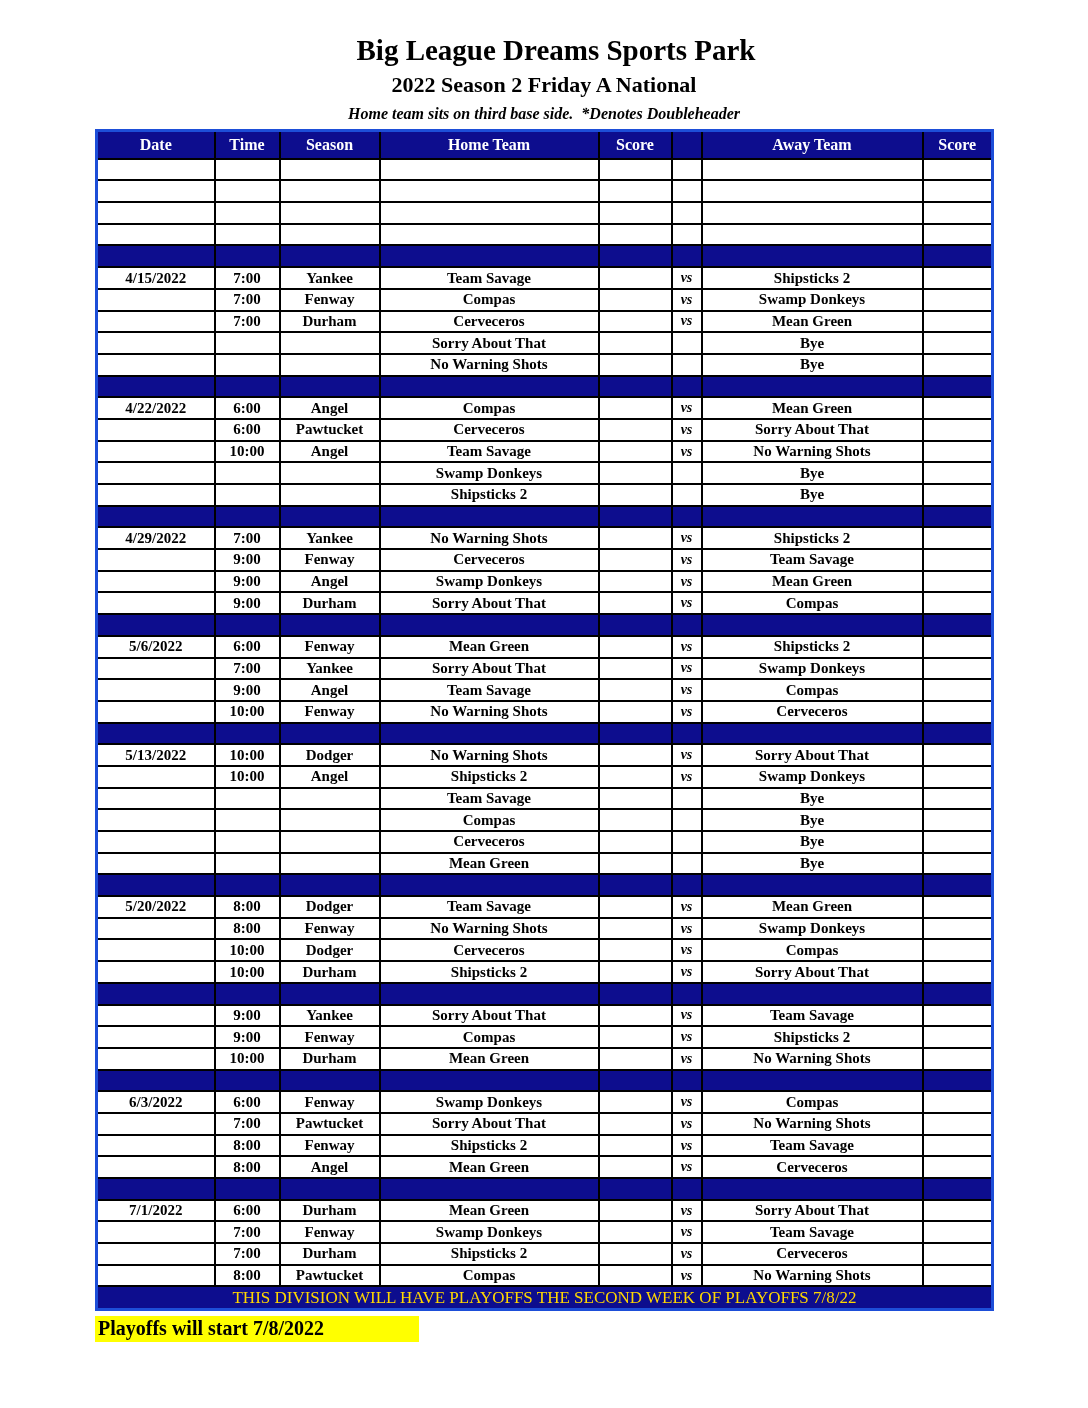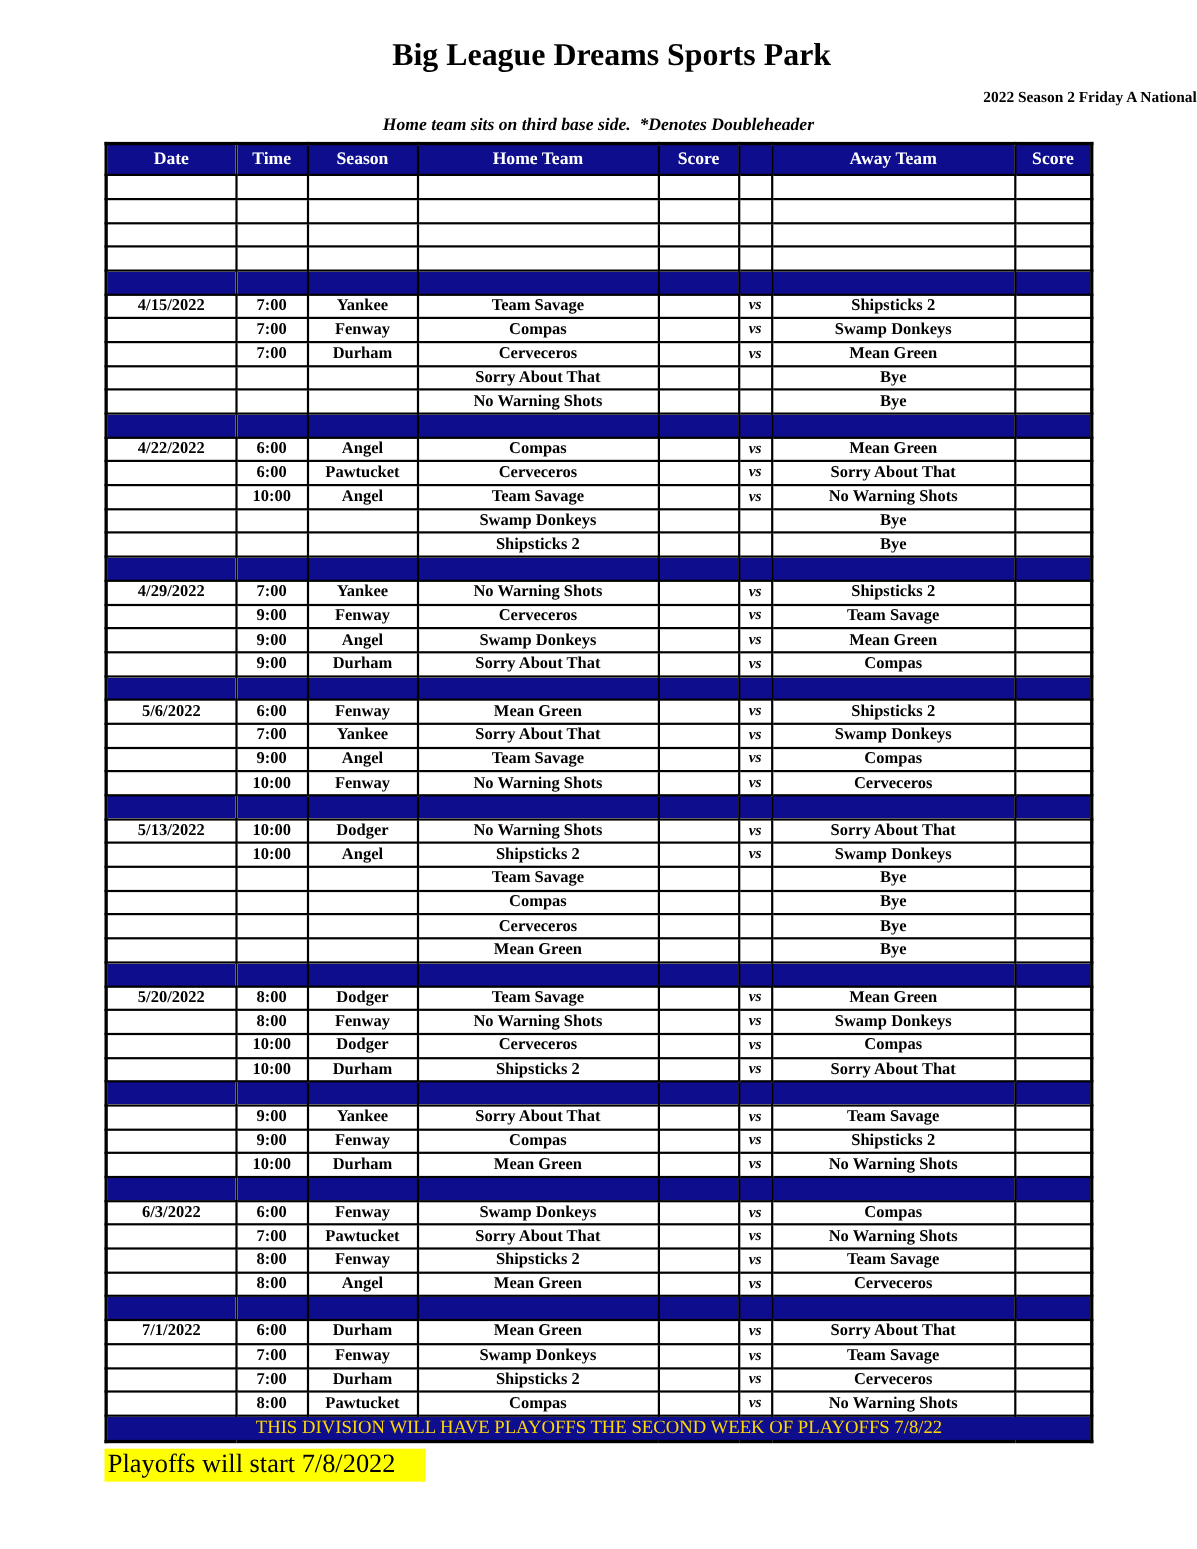--- a/index.html
+++ b/index.html
@@ -13,7 +13,7 @@
   }
   .page-header { text-align: center; padding-top: 34px; }
   .page-title   { font-size: 29px; font-weight: 700; line-height: 1.15; margin-left: 24px; }
-  .page-subtitle{ font-size: 14px; font-weight: 700; line-height: 1.2; margin-top: 15px; text-align: right; }
+  .page-subtitle{ font-size: 22px; font-weight: 700; line-height: 1.2; margin-top: 5px; }
   .page-note    { font-size: 16px; font-weight: 700; font-style: italic; margin-top: 6px; white-space: pre; }
 
   table.schedule {

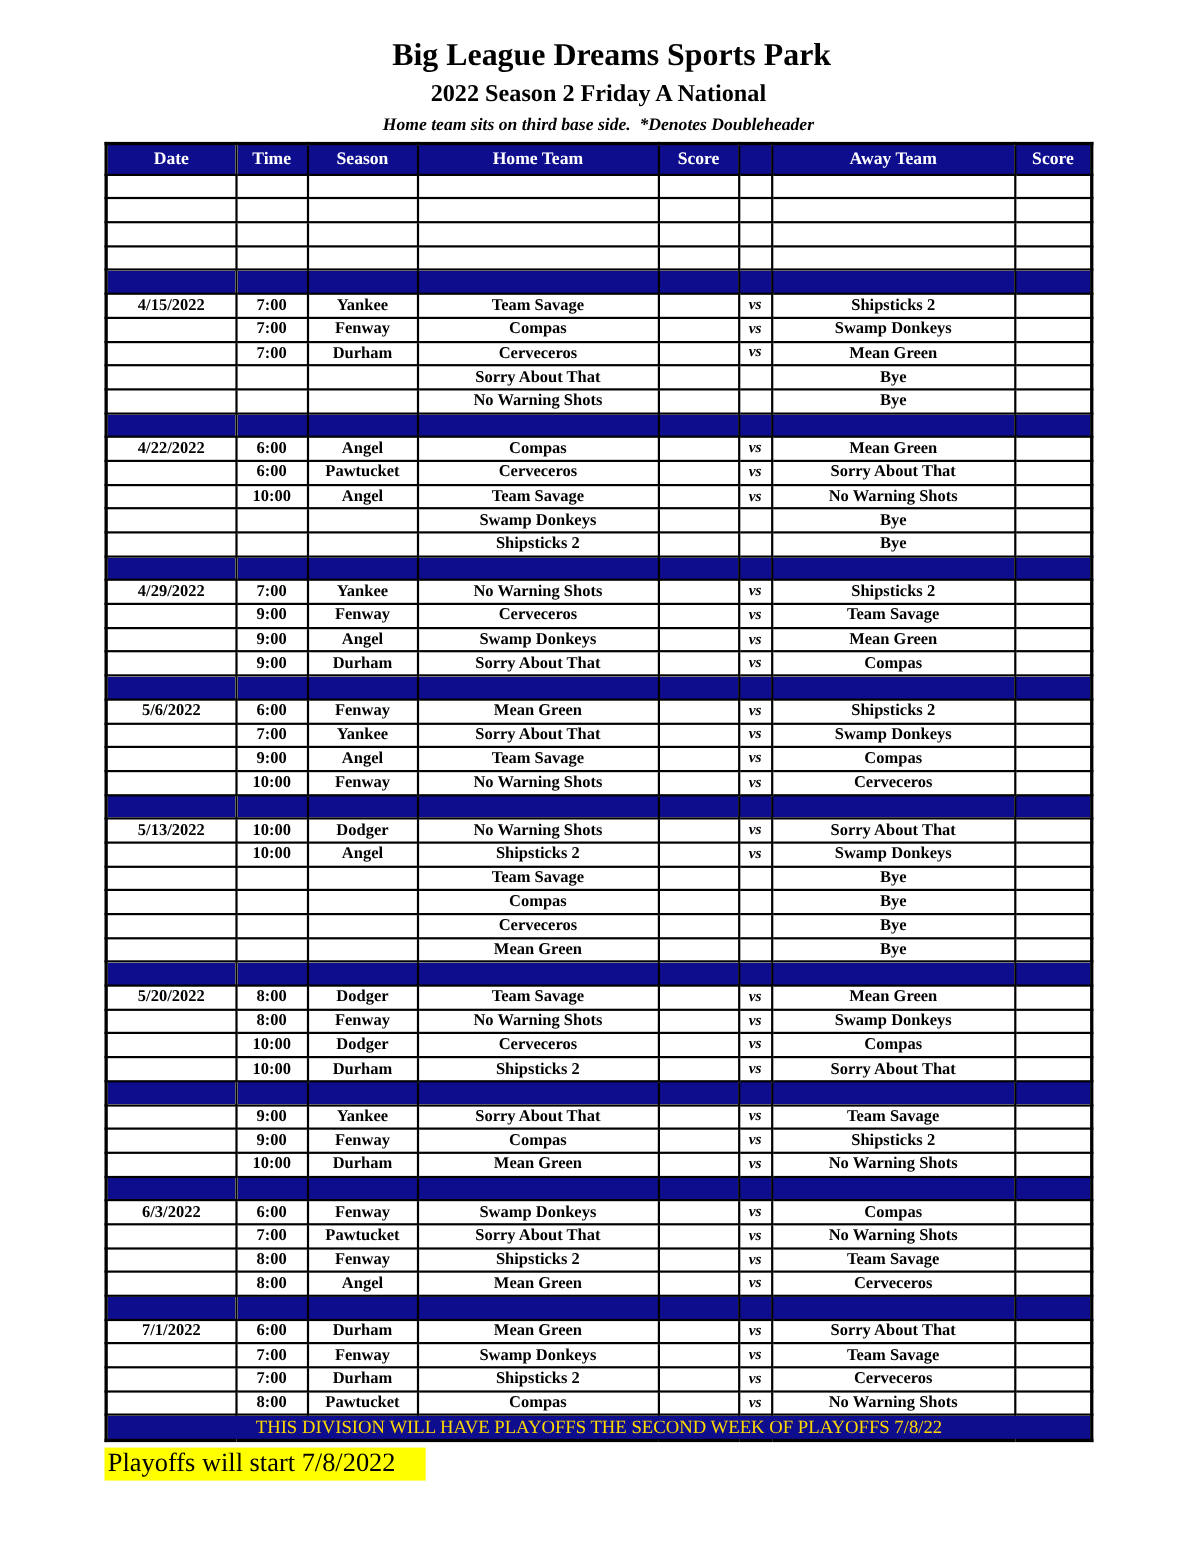--- a/index.html
+++ b/index.html
@@ -21,7 +21,7 @@
     table-layout: fixed;
     width: 896px;
     margin: 6px 0 0 95px;
-    border: 3px solid #000000;
+    border: 3px solid #1d4ed8;
   }
   th, td {
     border: 2px solid #000;

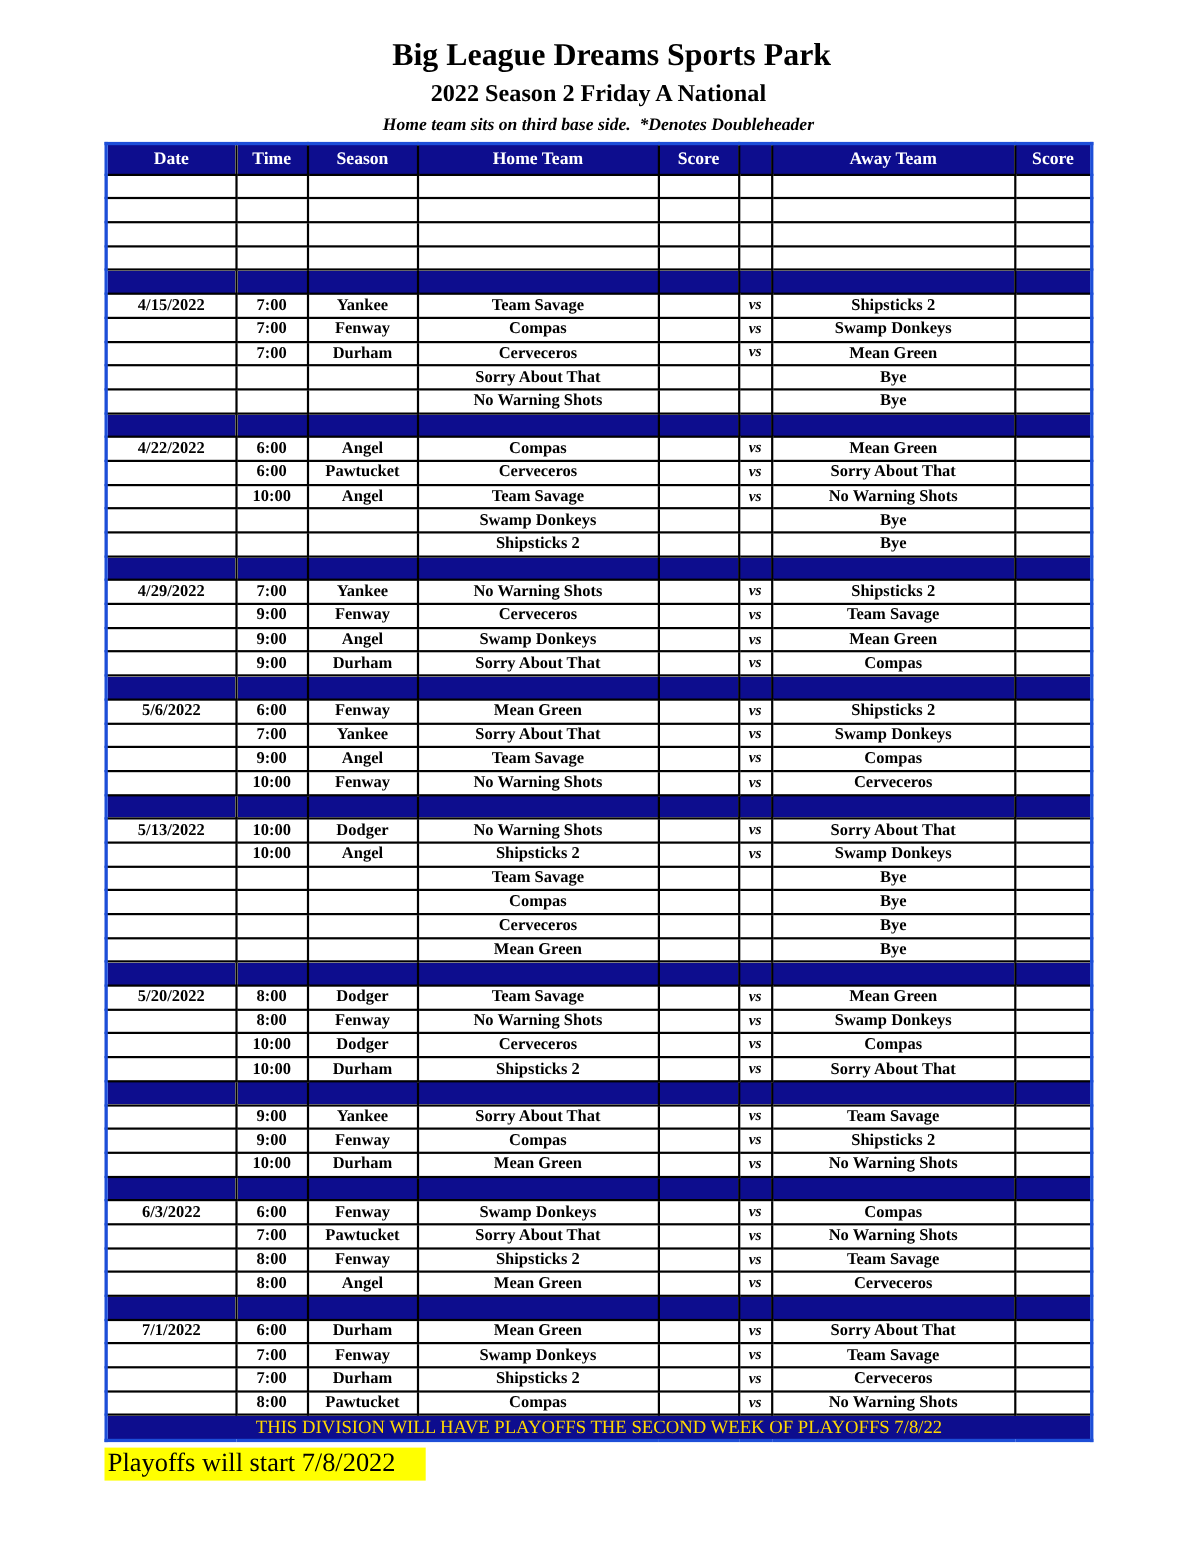--- a/index.html
+++ b/index.html
@@ -55,11 +55,11 @@
   }
   .playoffs-highlight {
     display: block;
-    width: 292px;
+    width: 324px;
     margin: 5px 0 0 95px;
     background: var(--highlight_bg, #ffff00);
-    font-size: 24px;
-    font-weight: 400;
+    font-size: 20px;
+    font-weight: 700;
     text-align: left;
     padding: 1px 0 2px 3px;
     box-sizing: border-box;

